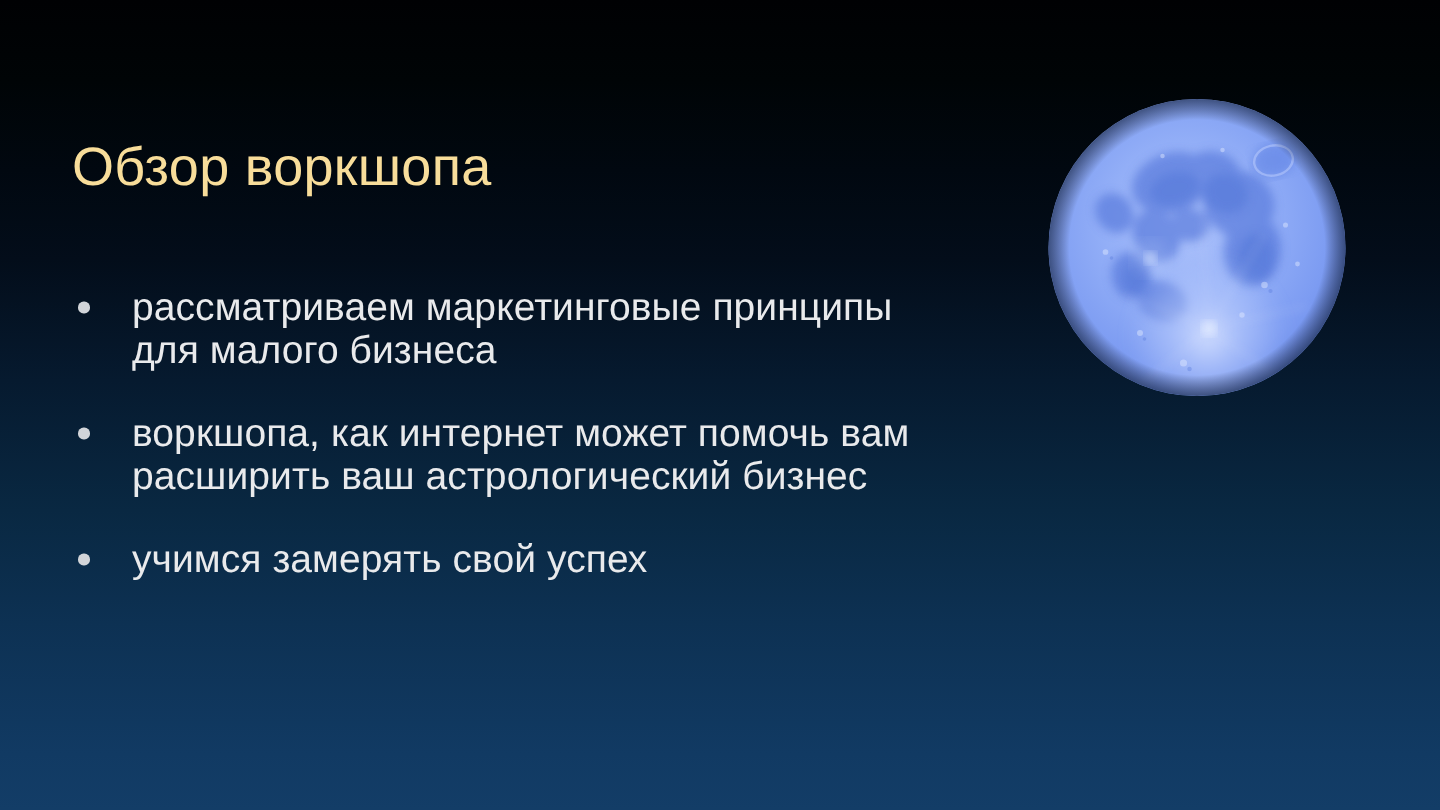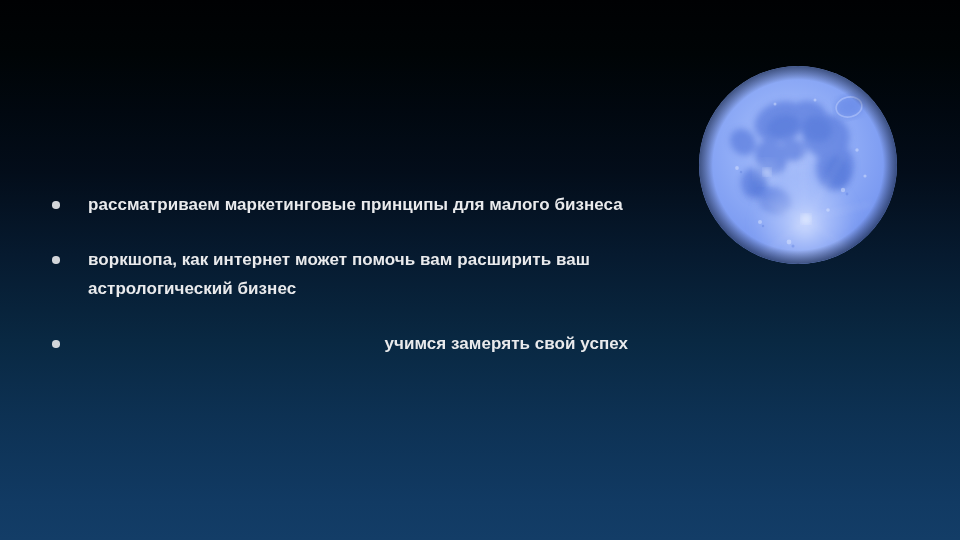--- a/index.html
+++ b/index.html
@@ -118,6 +118,7 @@
 
 <div id="slide" class="bg">
 
+  <div id="title">Обзор воркшопа</div>
 
   <div id="body">
 

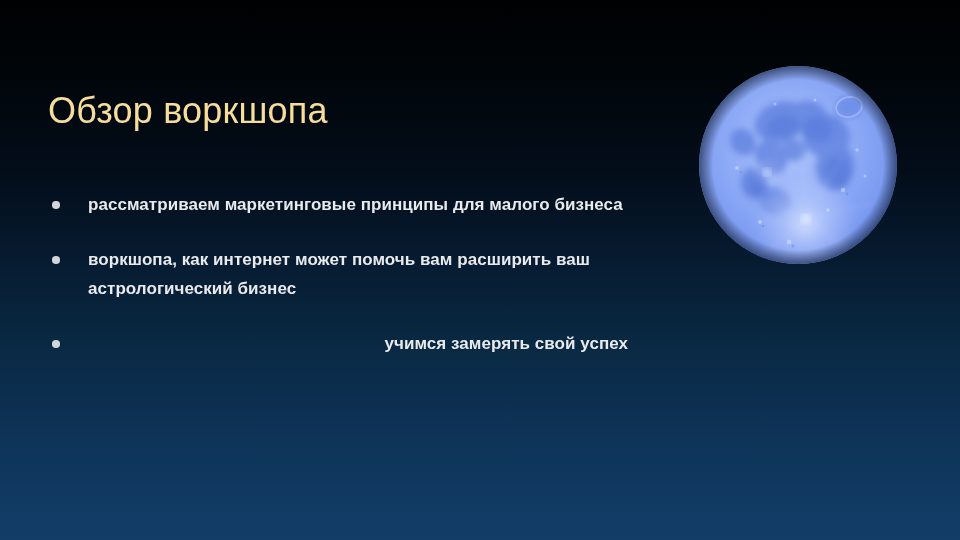--- a/index.html
+++ b/index.html
@@ -73,9 +73,9 @@
     padding-left: 40px;
     margin-bottom: 26px;
     color: #e9eaec;
-    font-size: 17px;
+    font-size: 26px;
     line-height: 29px;
-    font-weight: 700;
+    font-weight: 400;
     letter-spacing: 0.05px;
   }
 

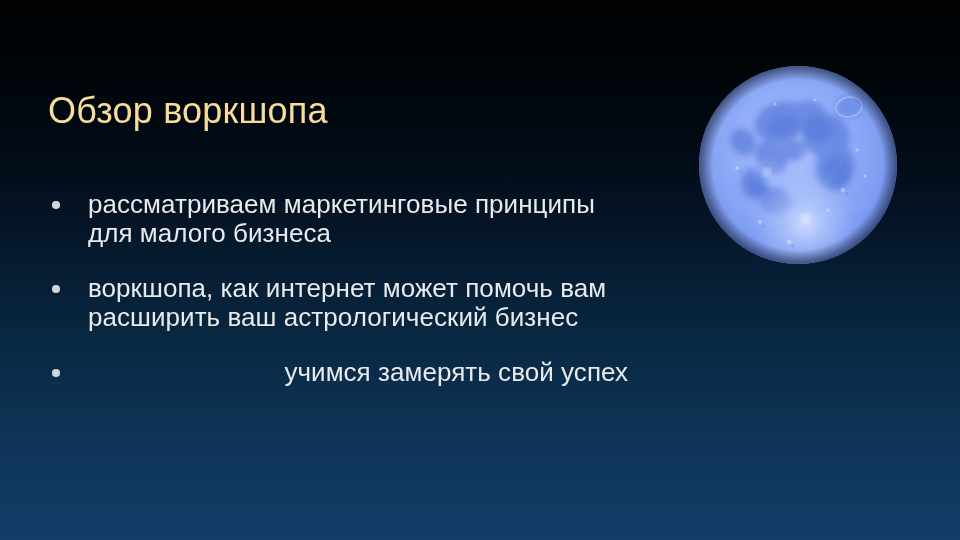--- a/index.html
+++ b/index.html
@@ -81,7 +81,6 @@
 
   .bullet-row:last-child {
     margin-bottom: 16px;
-    text-align: right;
   }
 
   .bullet-marker {

